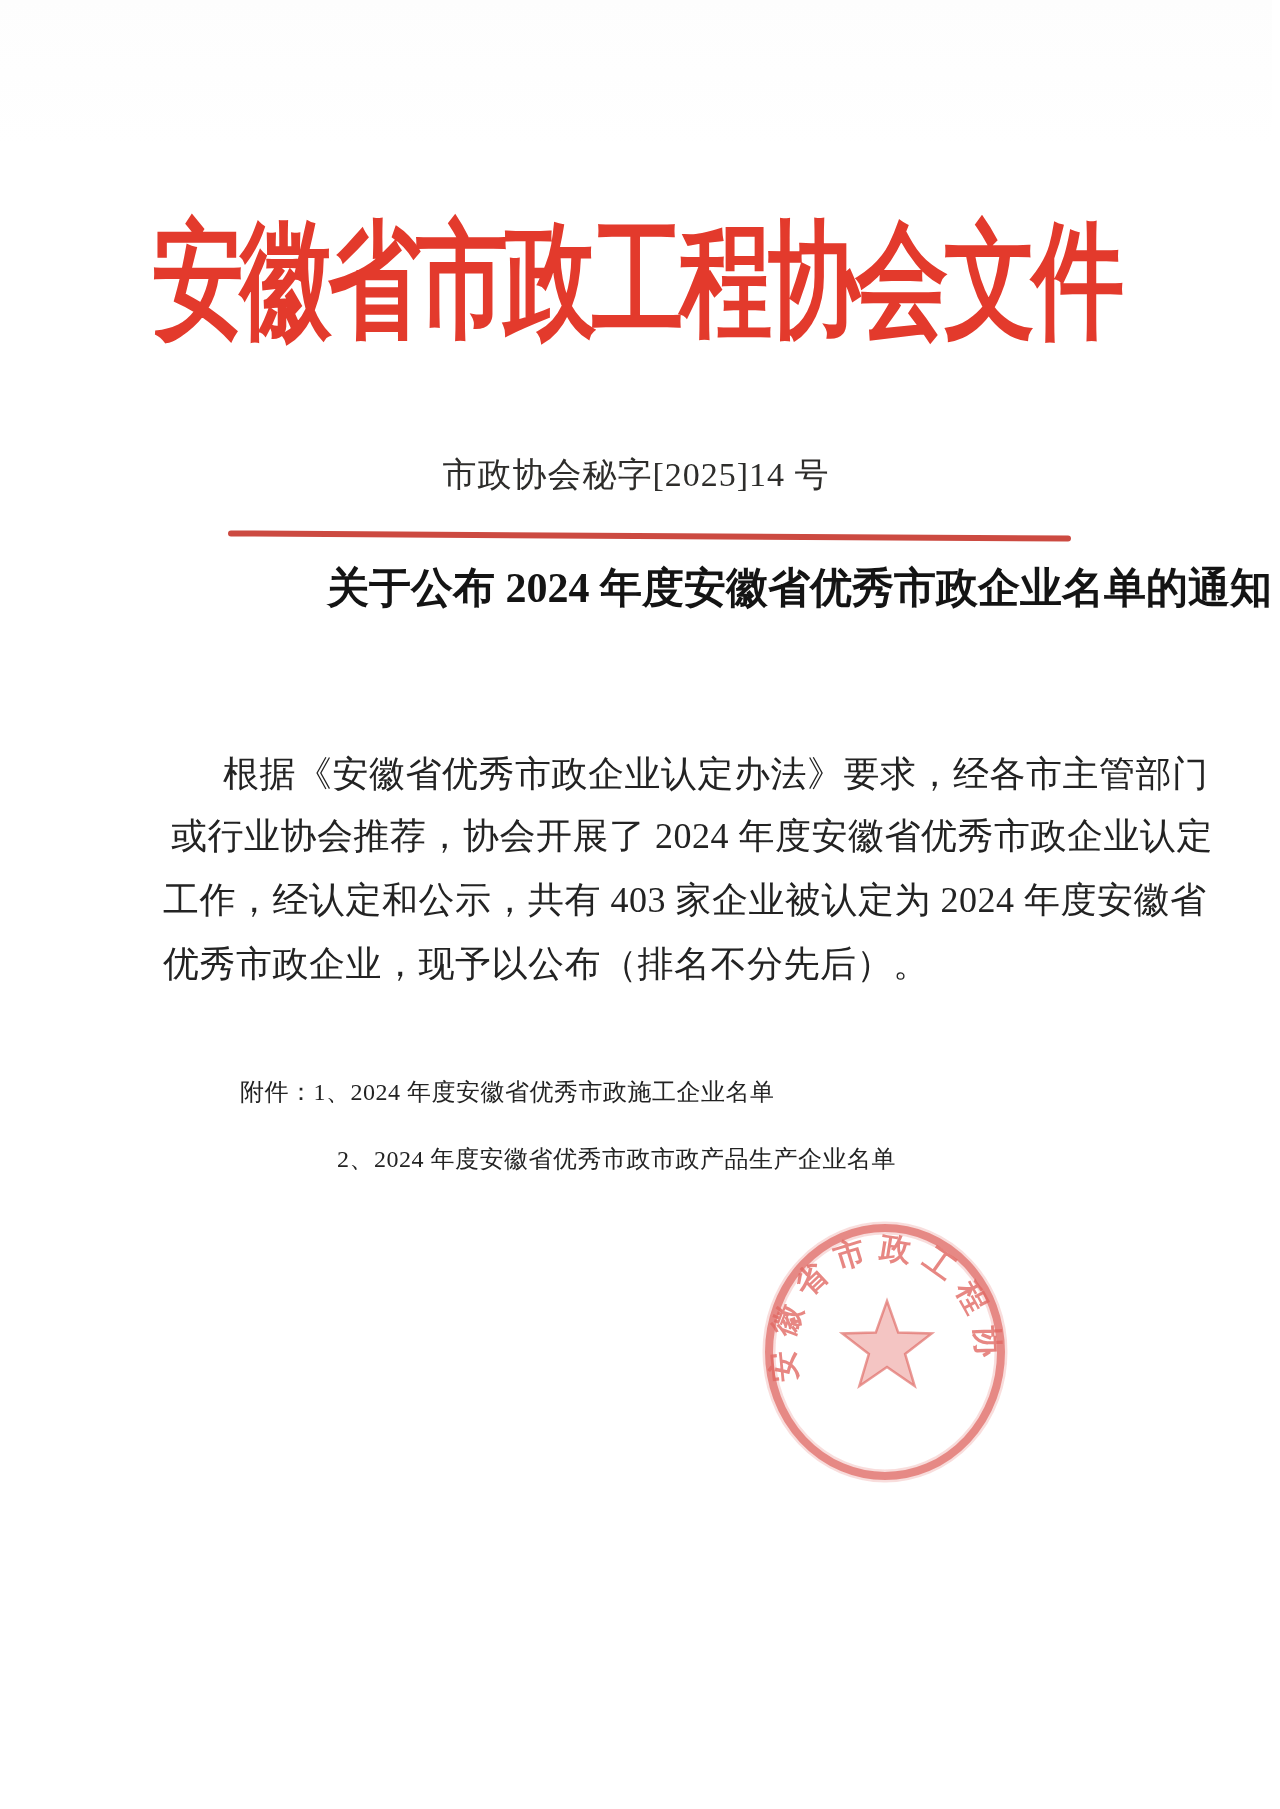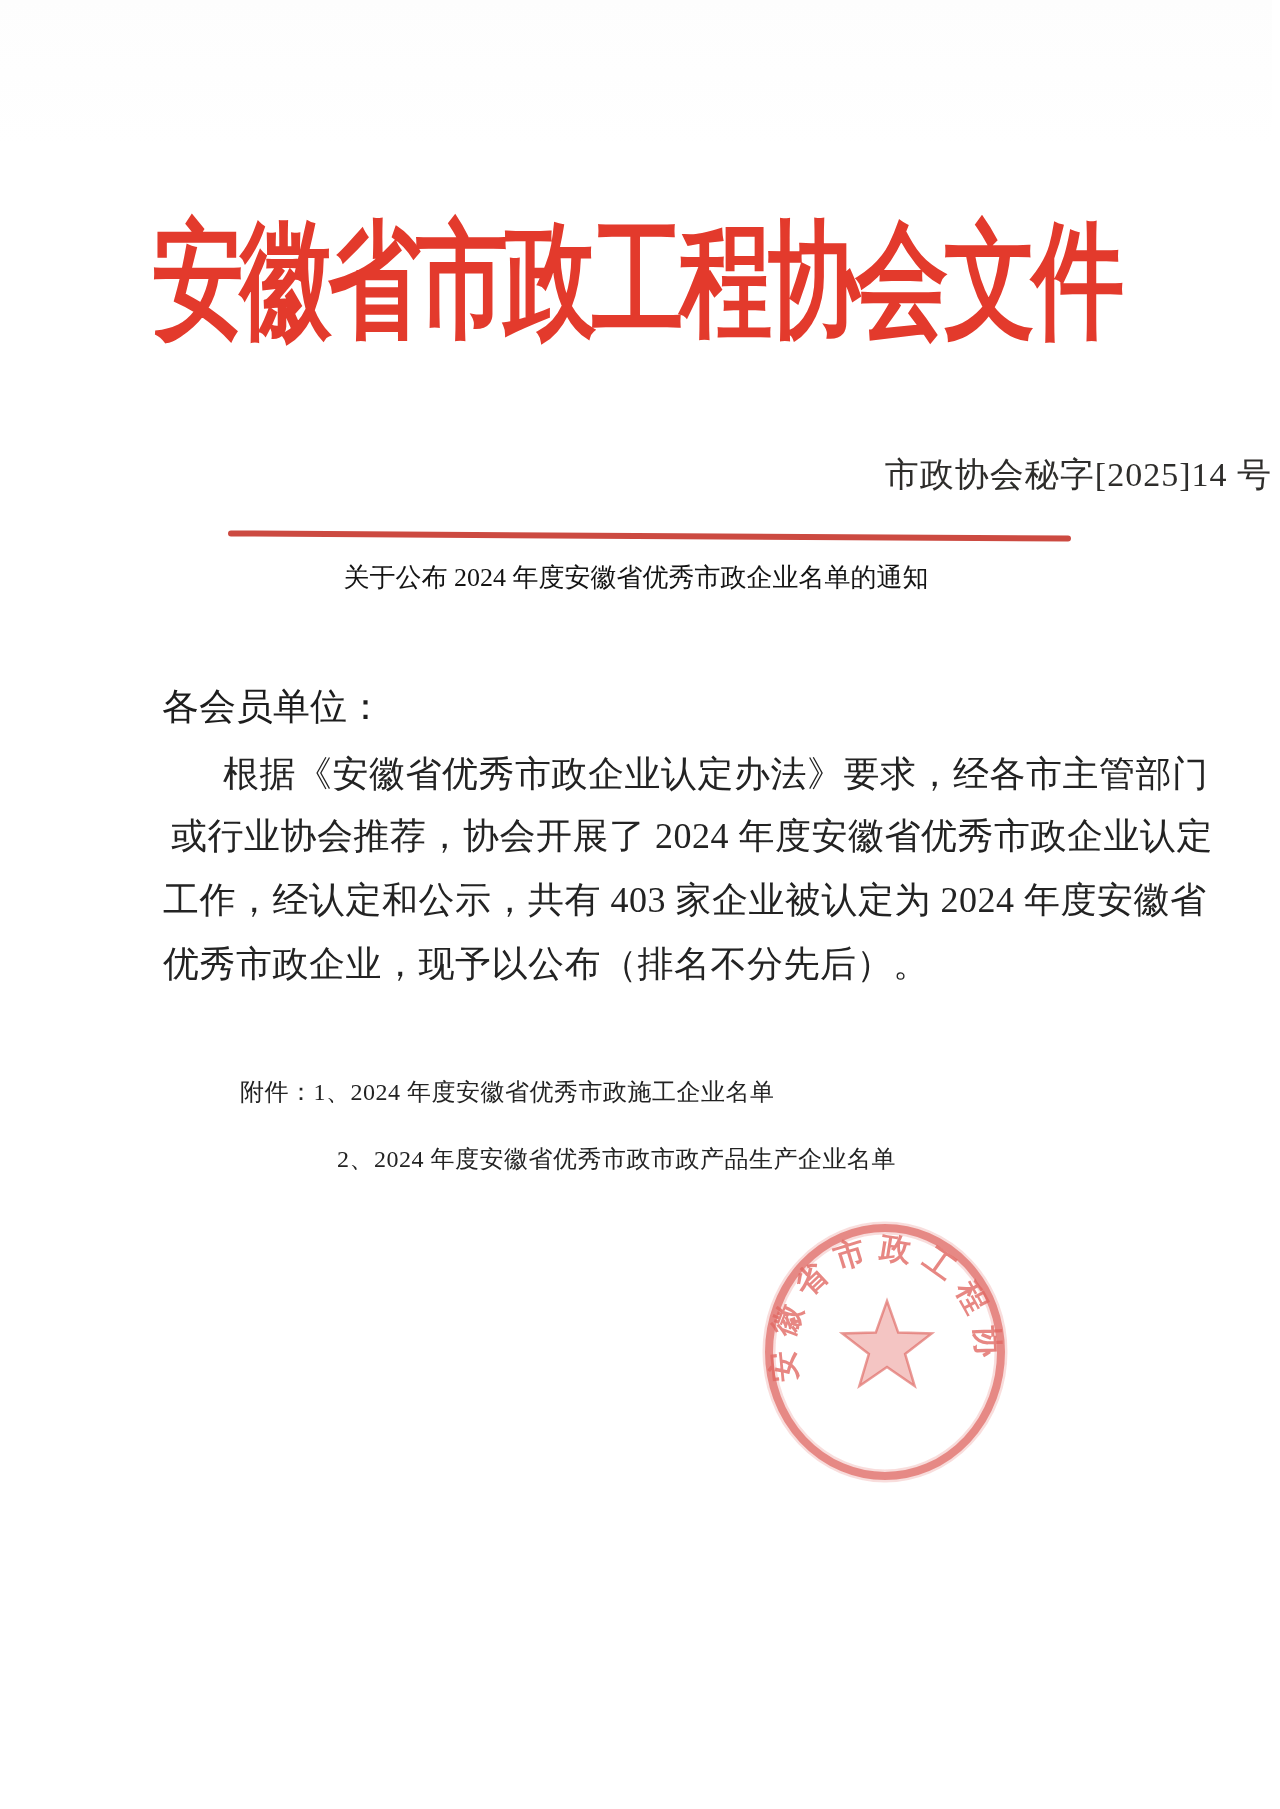--- a/index.html
+++ b/index.html
@@ -37,7 +37,7 @@
     top: 452px;
     left: 0;
     width: 100%;
-    text-align: right;
+    text-align: center;
     font-size: 34px;
     letter-spacing: 1px;
     color: #2e2d2b;

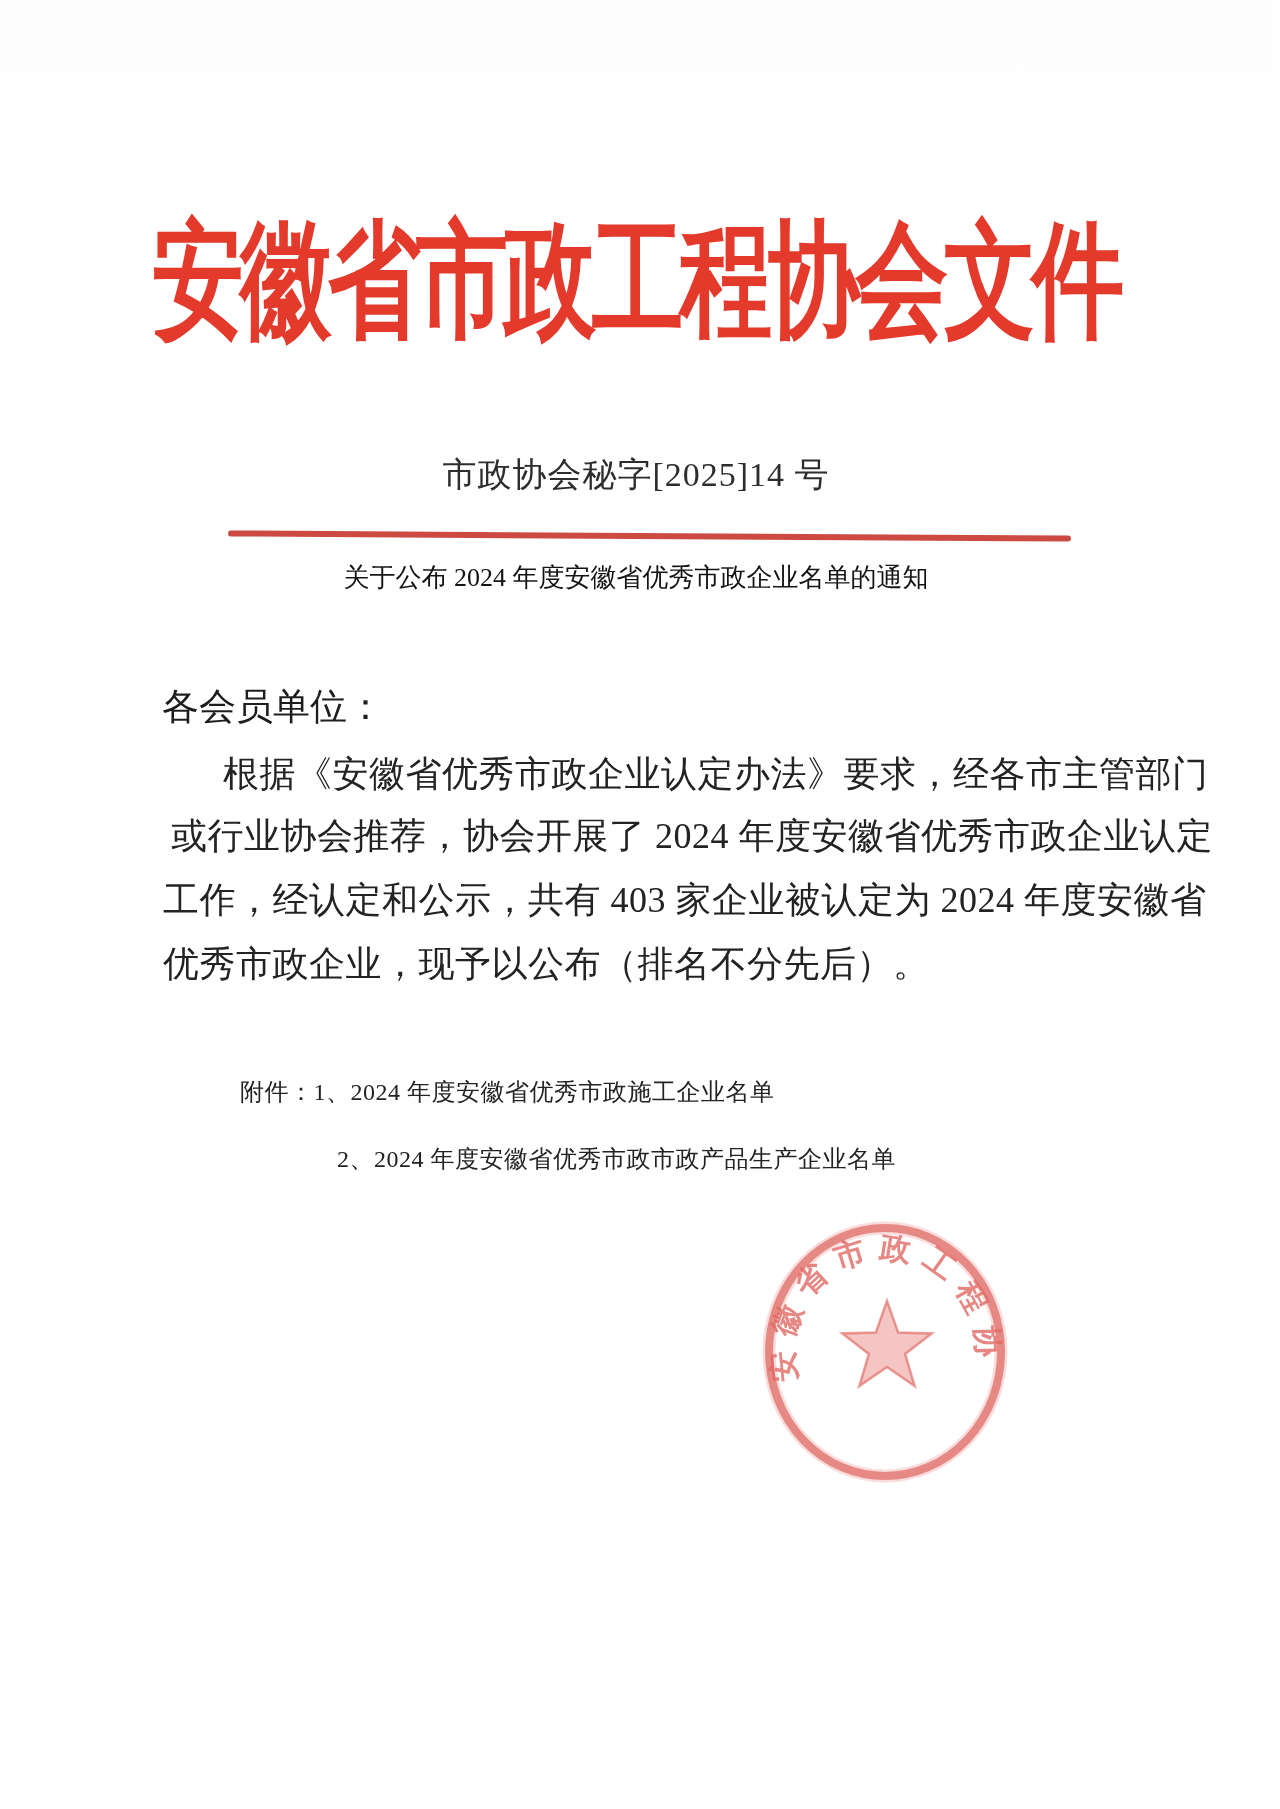--- a/index.html
+++ b/index.html
@@ -61,9 +61,9 @@
     top: 560px;
     left: 0;
     width: 100%;
-    text-align: center;
-    font-size: 26px;
-    font-weight: 400;
+    text-align: right;
+    font-size: 42px;
+    font-weight: 700;
     color: #141414;
     white-space: nowrap;
   }

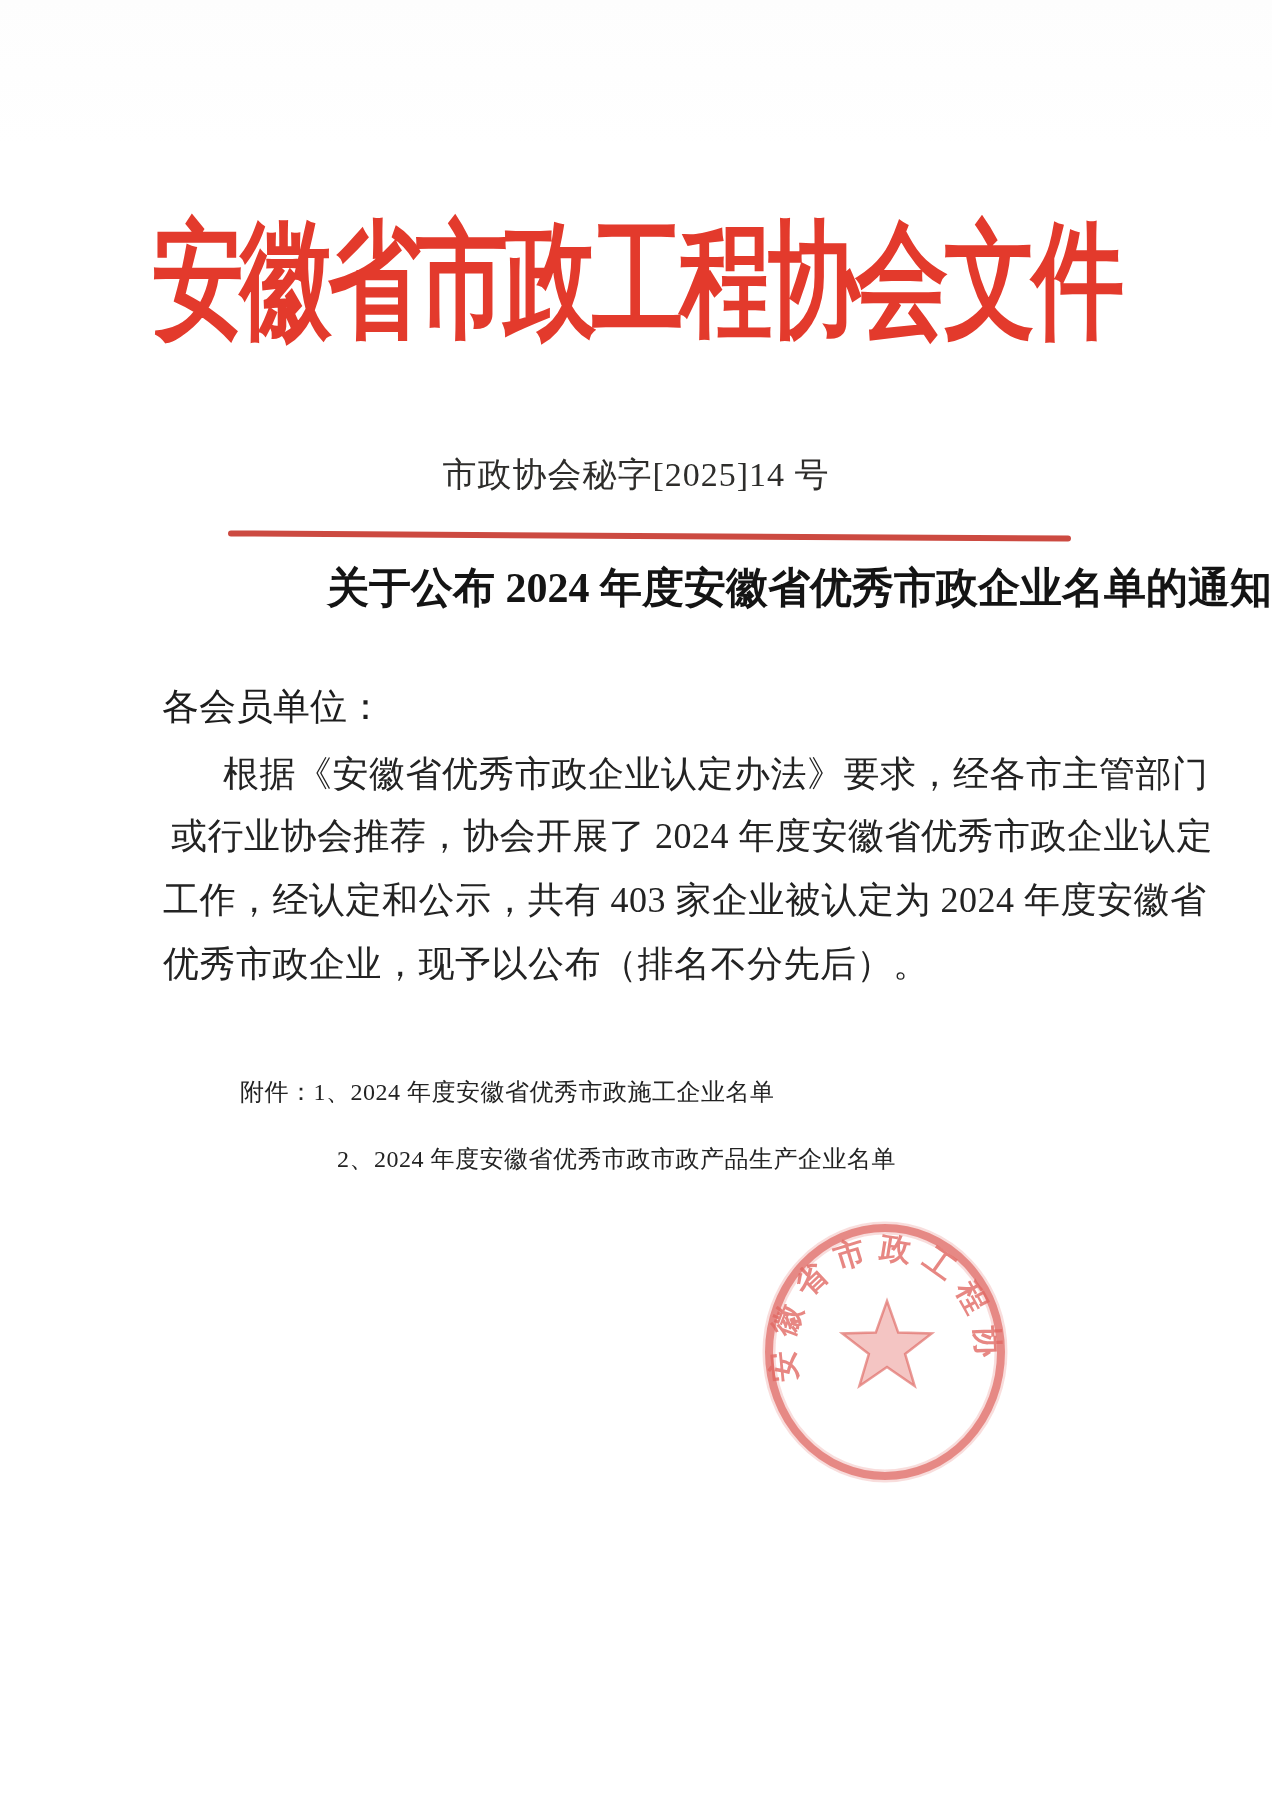--- a/index.html
+++ b/index.html
@@ -141,7 +141,6 @@
 
   <div class="notice-title">关于公布 2024 年度安徽省优秀市政企业名单的通知</div>
 
-  <div class="salutation">各会员单位：</div>
 
   <div class="body-line l1">根据《安徽省优秀市政企业认定办法》要求，经各市主管部门</div>
   <div class="body-line l2">或行业协会推荐，协会开展了 2024 年度安徽省优秀市政企业认定</div>

